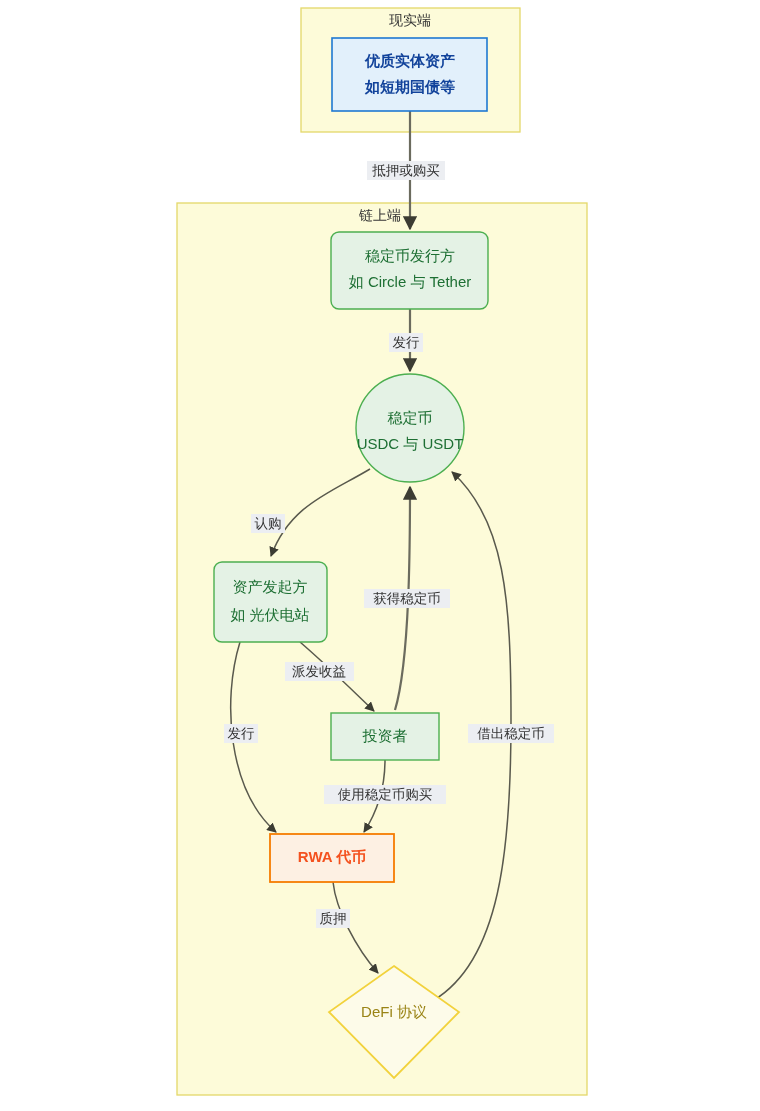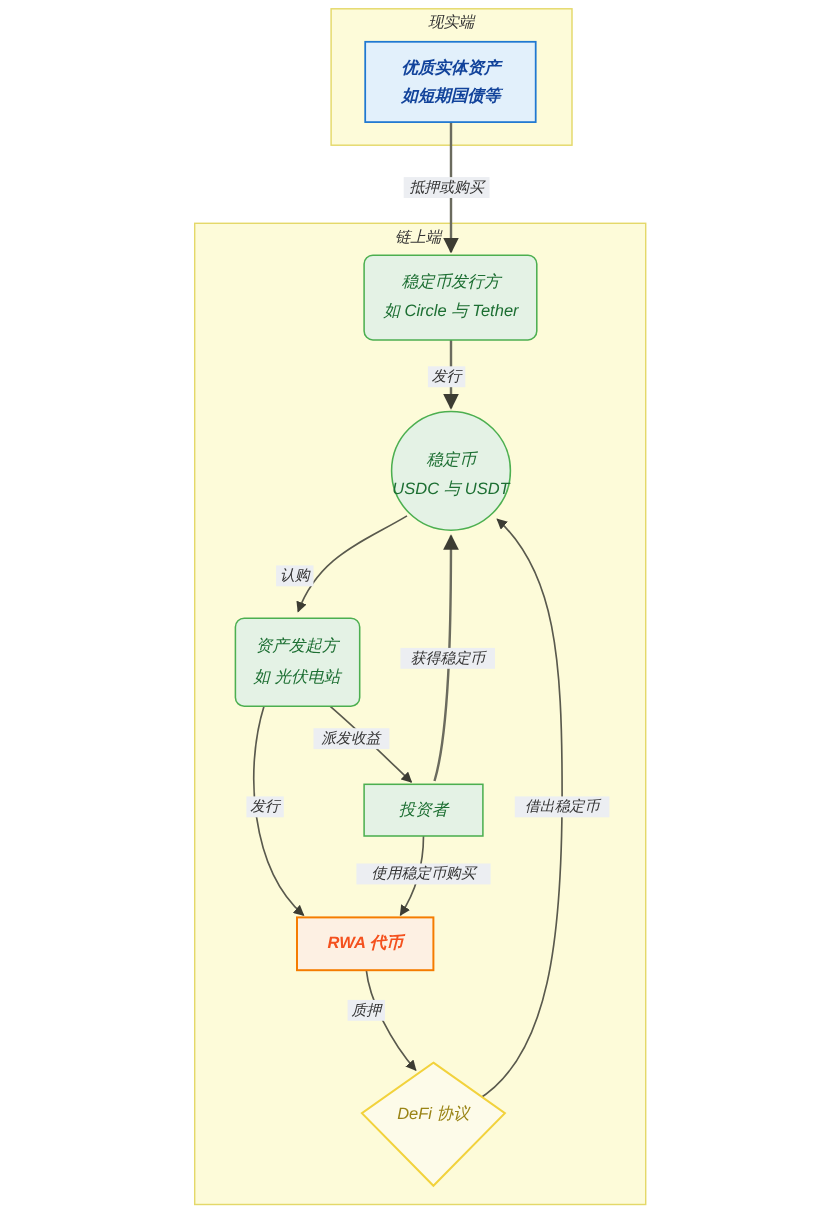--- a/index.html
+++ b/index.html
@@ -20,7 +20,6 @@
     left: 0; top: 0;
     width: 760px;
     height: 1111px;
-    font-style: italic;
   }
   svg#flow {
     position: absolute;

